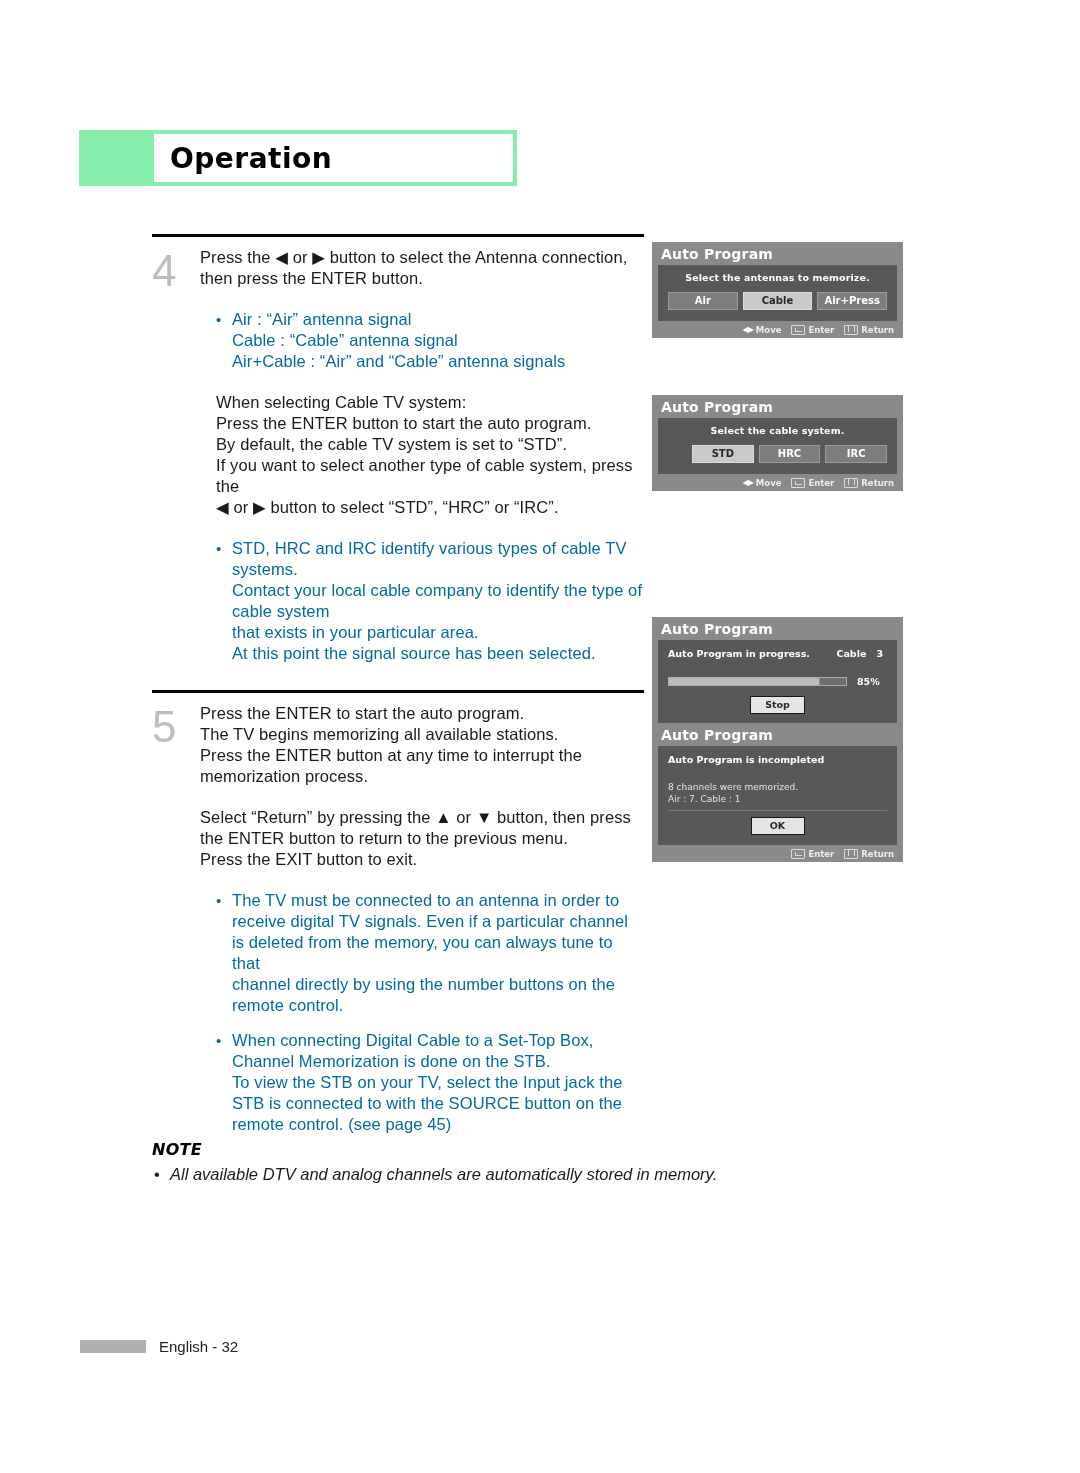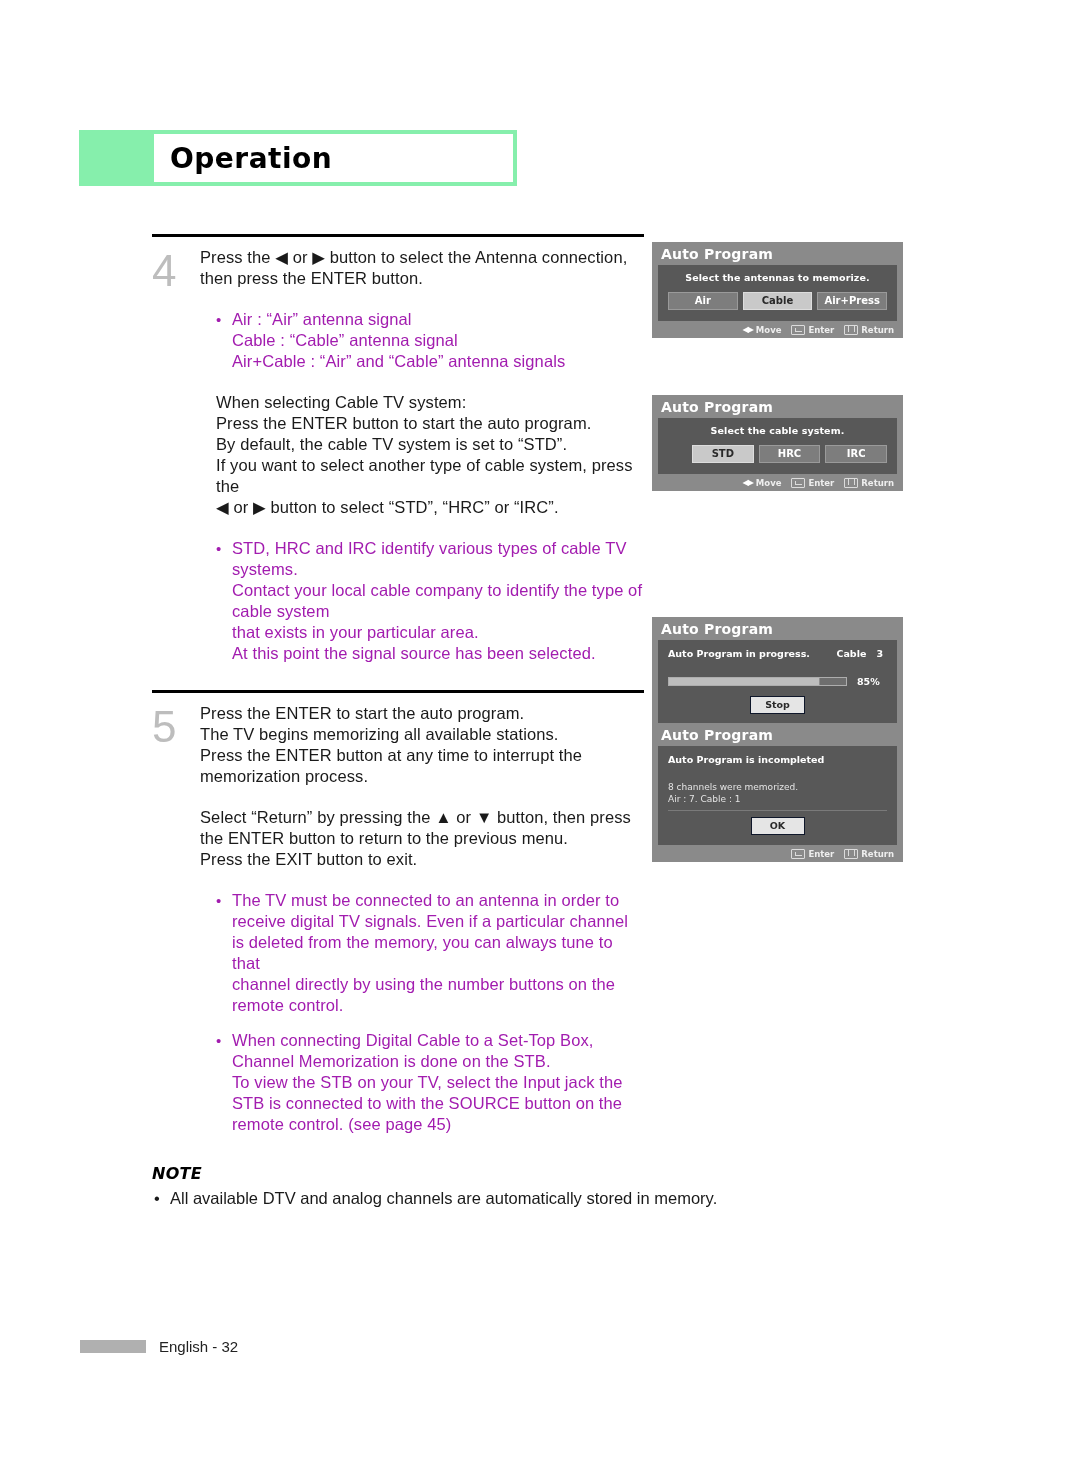--- a/index.html
+++ b/index.html
@@ -91,7 +91,7 @@
     padding-left: 32px;
     font-size: 16.5px;
     line-height: 21px;
-    color: #a21caf;
+    color: #0369a1;
     white-space: pre-line;
     letter-spacing: 0.1px;
   }

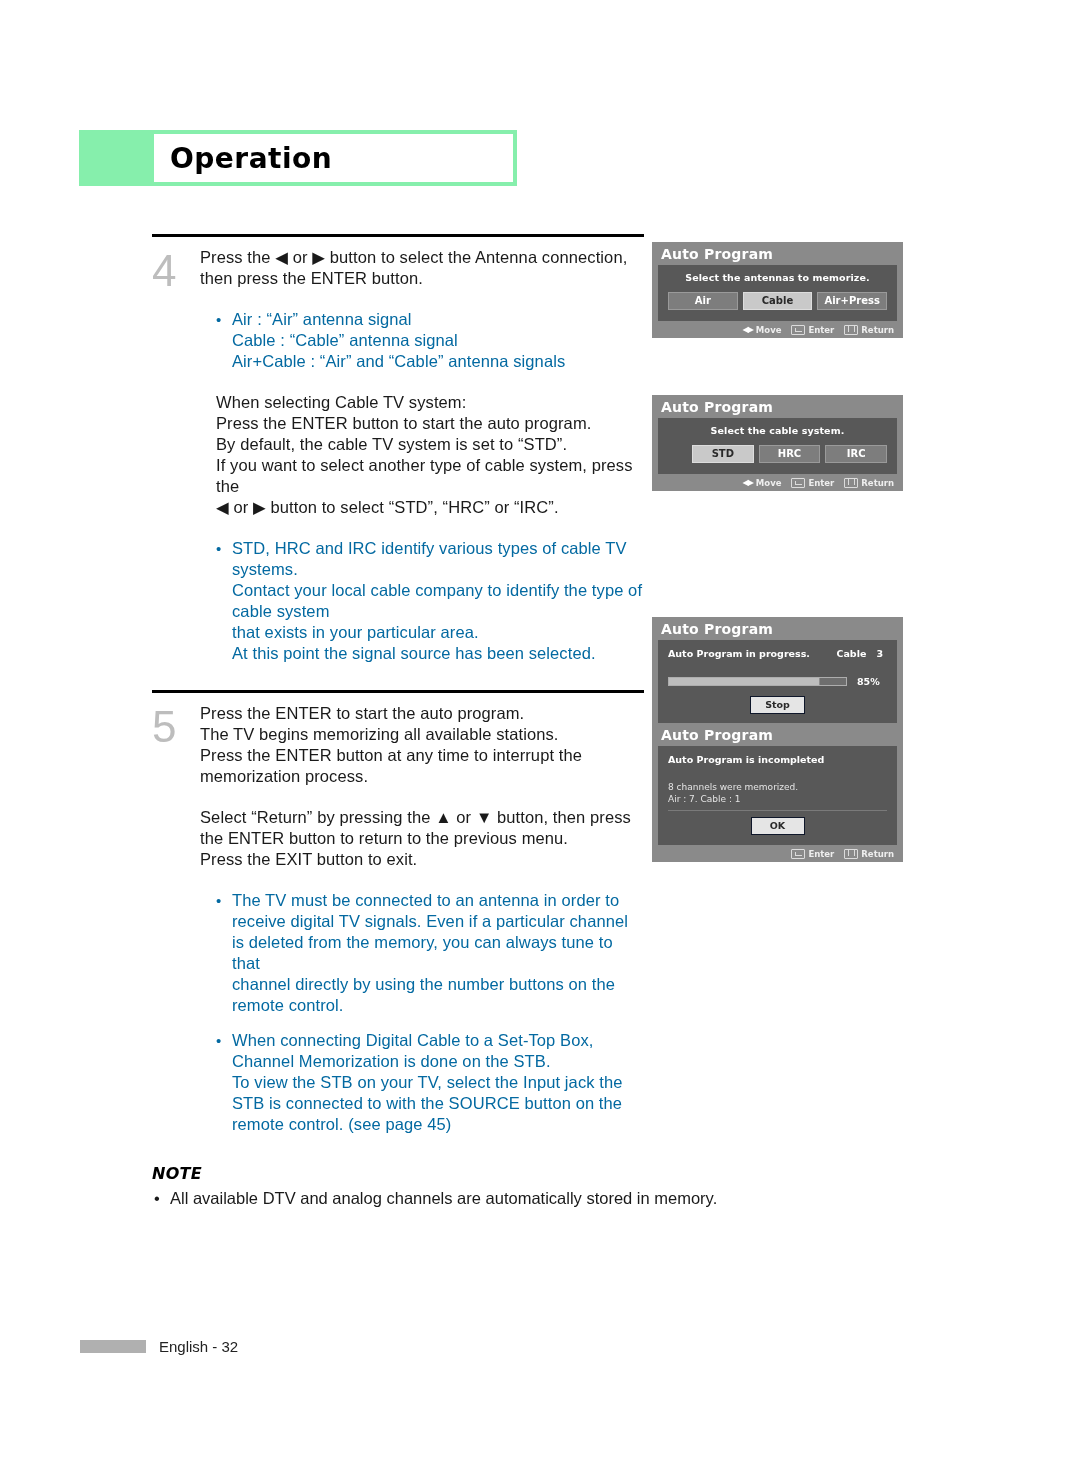--- a/index.html
+++ b/index.html
@@ -110,7 +110,7 @@
   #note-block {
     position: absolute;
     left: 152px;
-    top: 1164px;
+    top: 1140px;
     width: 700px;
   }
   #note-label {

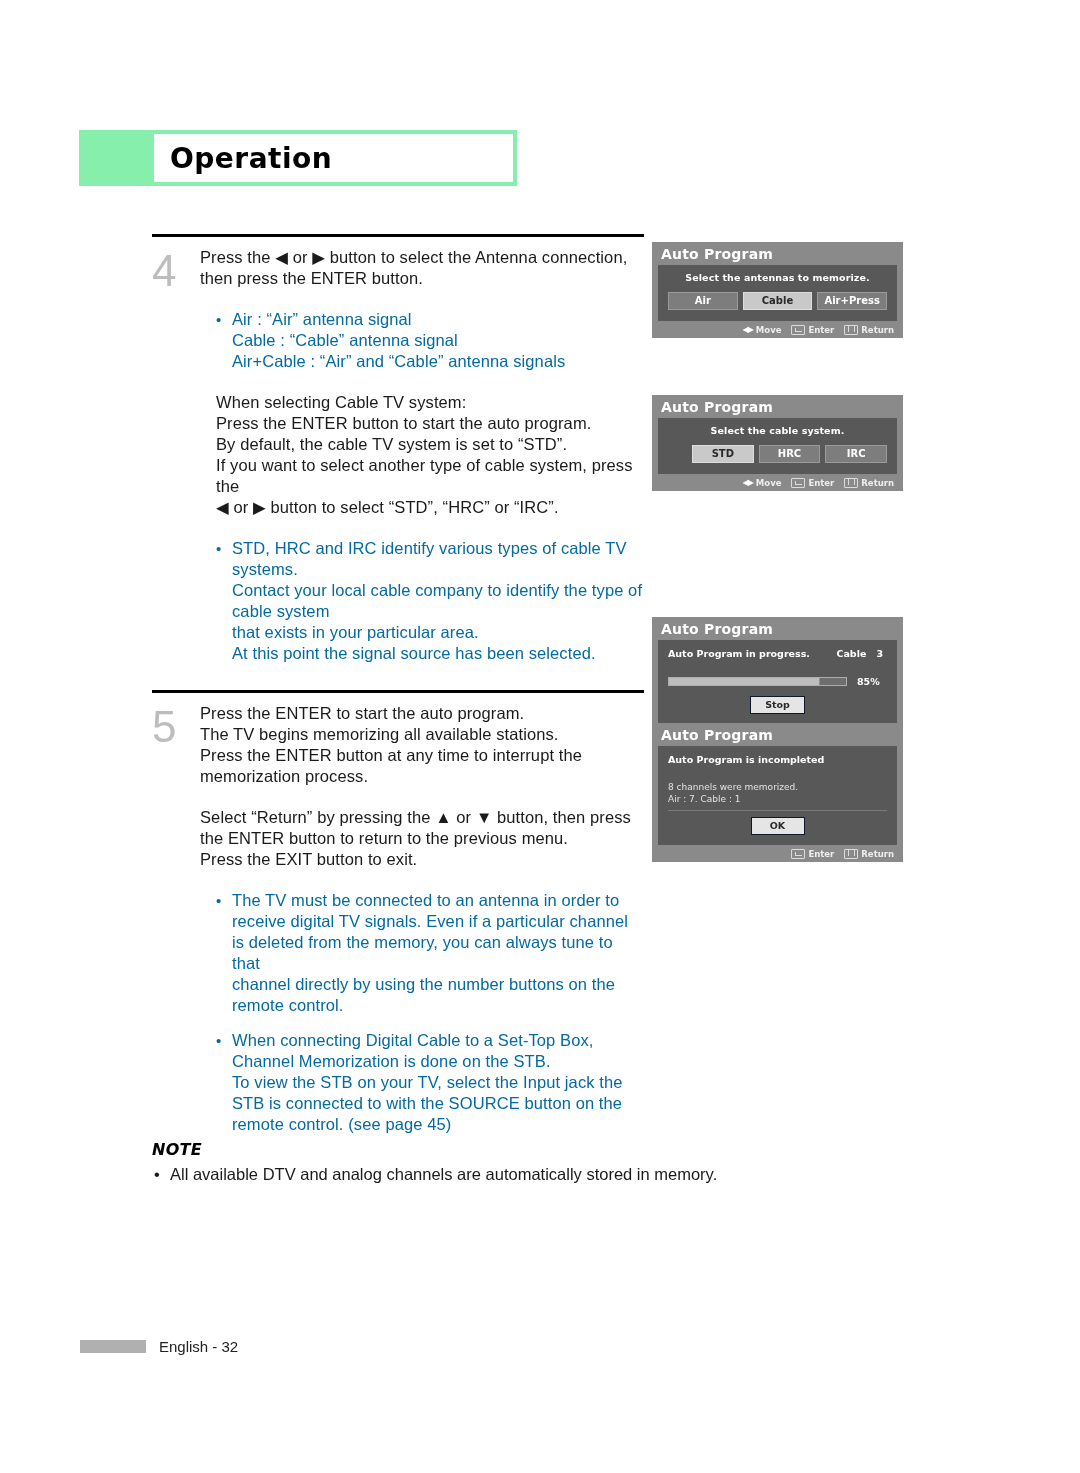--- a/index.html
+++ b/index.html
@@ -124,6 +124,7 @@
   #note-text {
     position: relative;
     padding-left: 18px;
+    font-style: italic;
     font-size: 16.5px;
     line-height: 21px;
     color: #1a1a1a;

